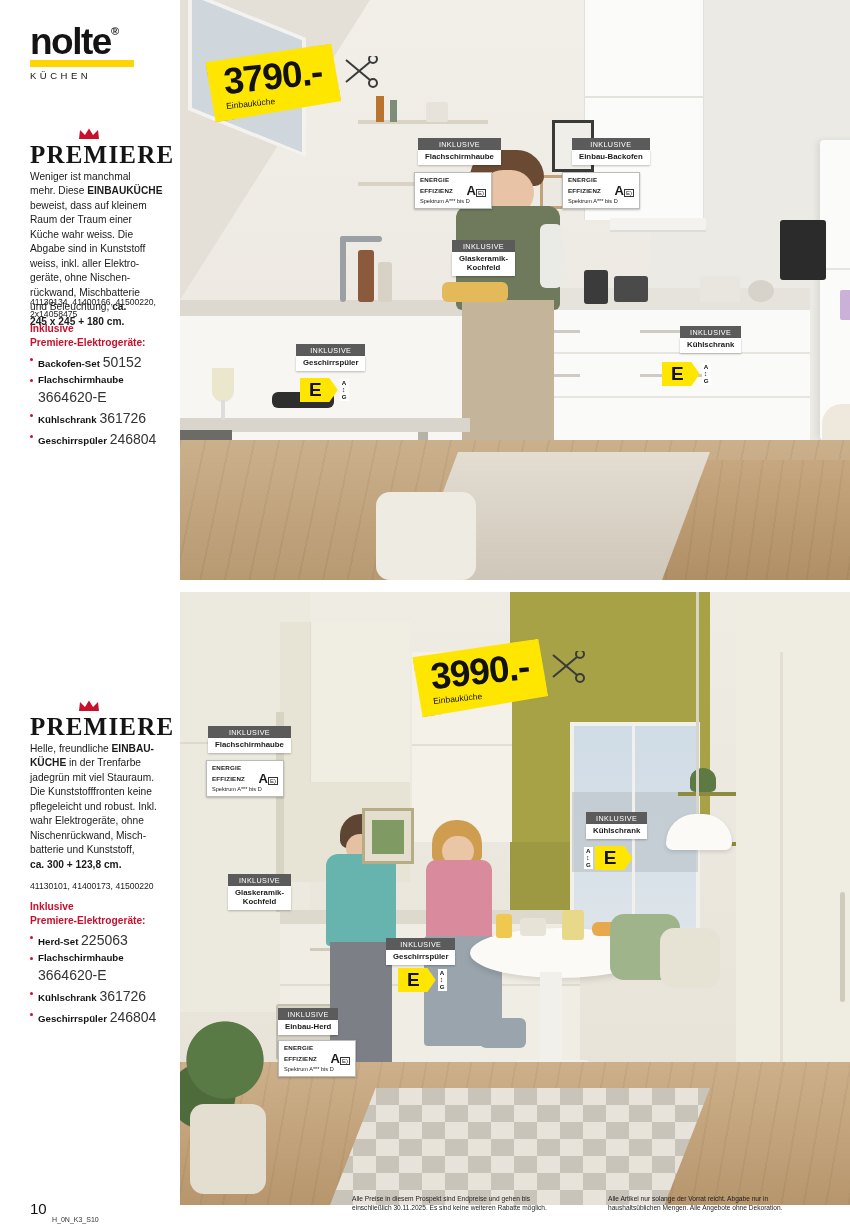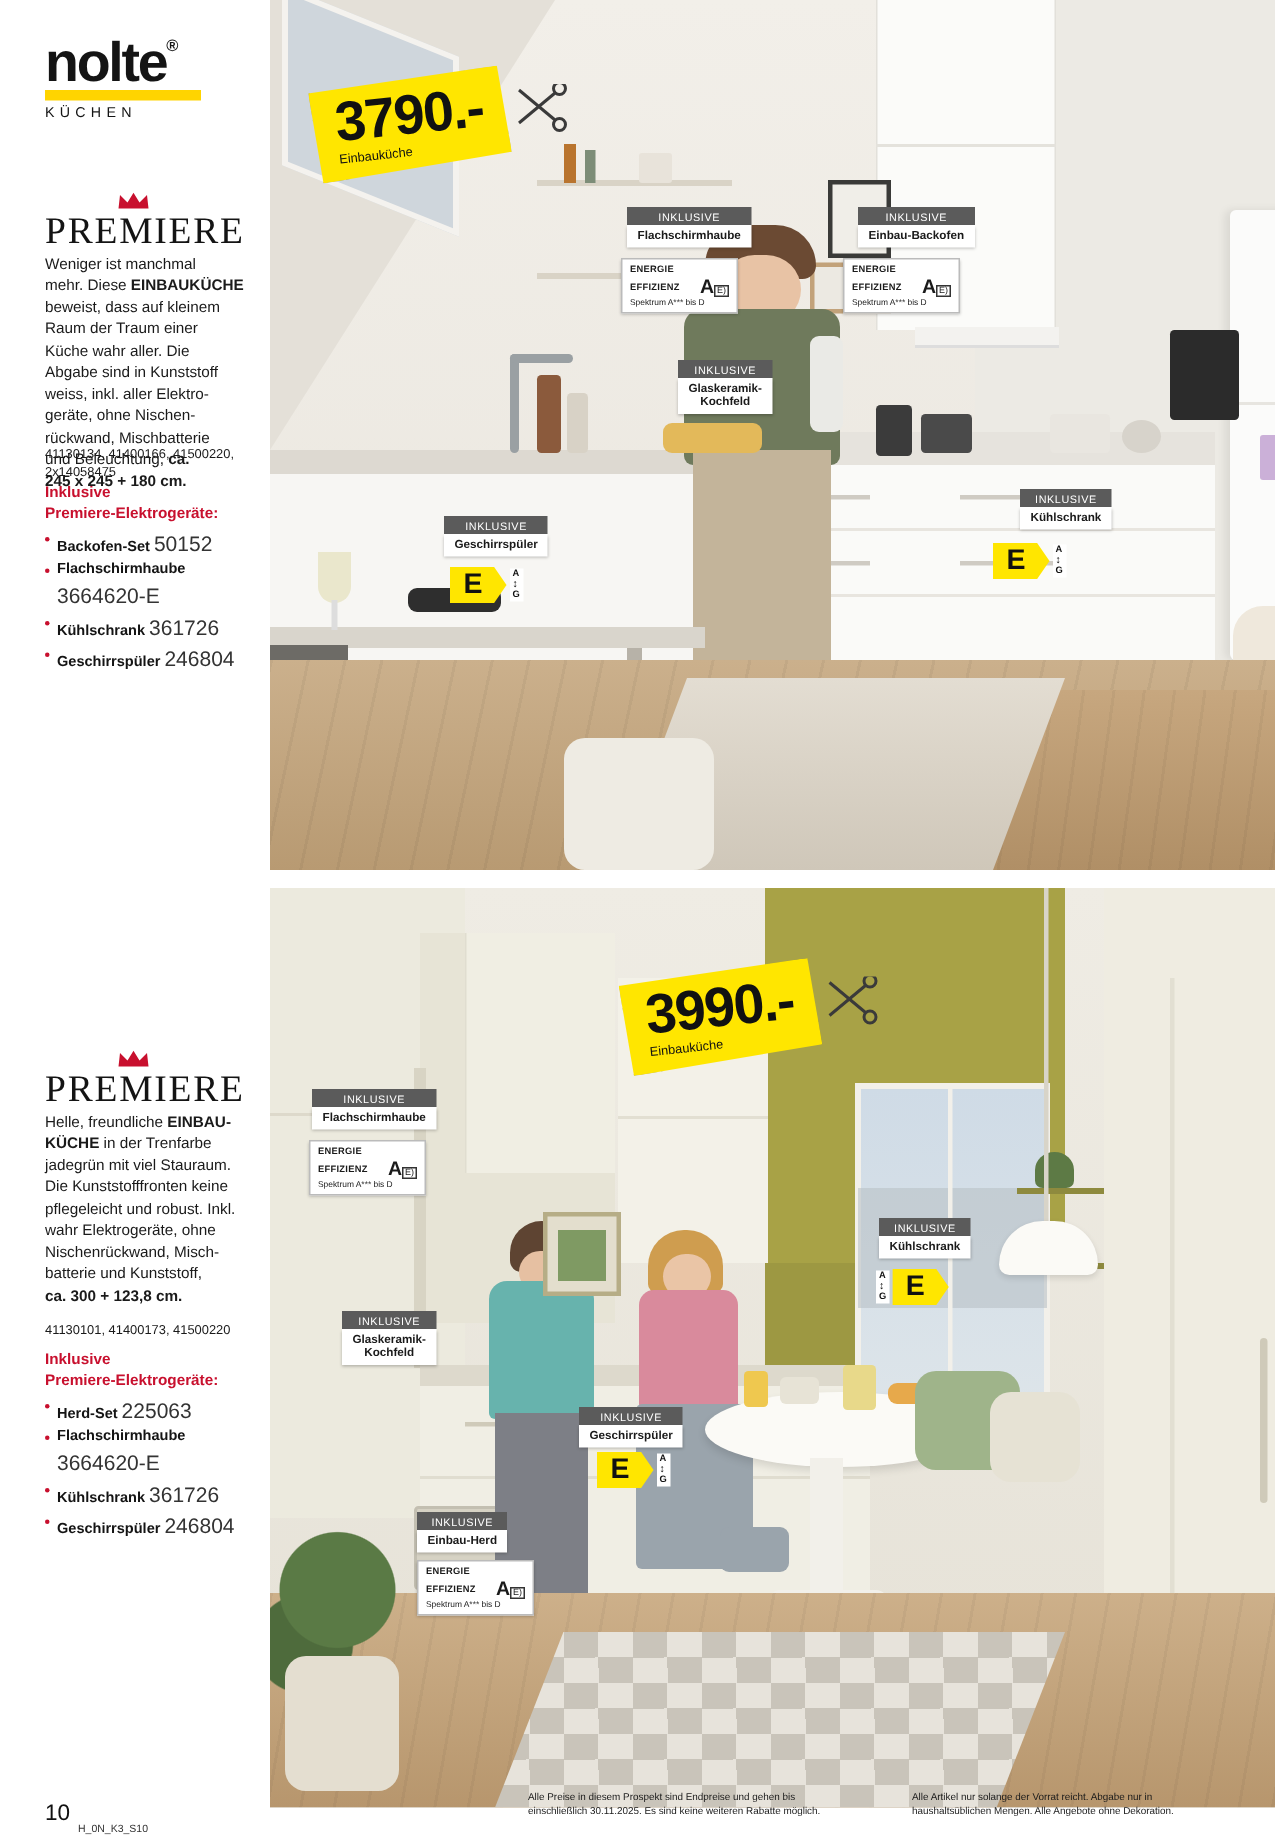--- a/index.html
+++ b/index.html
@@ -29,7 +29,7 @@
   .crown { width:22px; height:12px; margin:0 auto 2px auto; position:relative; }
   .crown svg { display:block; }
   .premiere-title {
-    font-size:25px; font-weight:normal; letter-spacing:1.2px; color:#141414;
+    font-size:25px; font-weight:bold; letter-spacing:1.2px; color:#141414;
     font-family:"Liberation Serif", serif;
   }
 

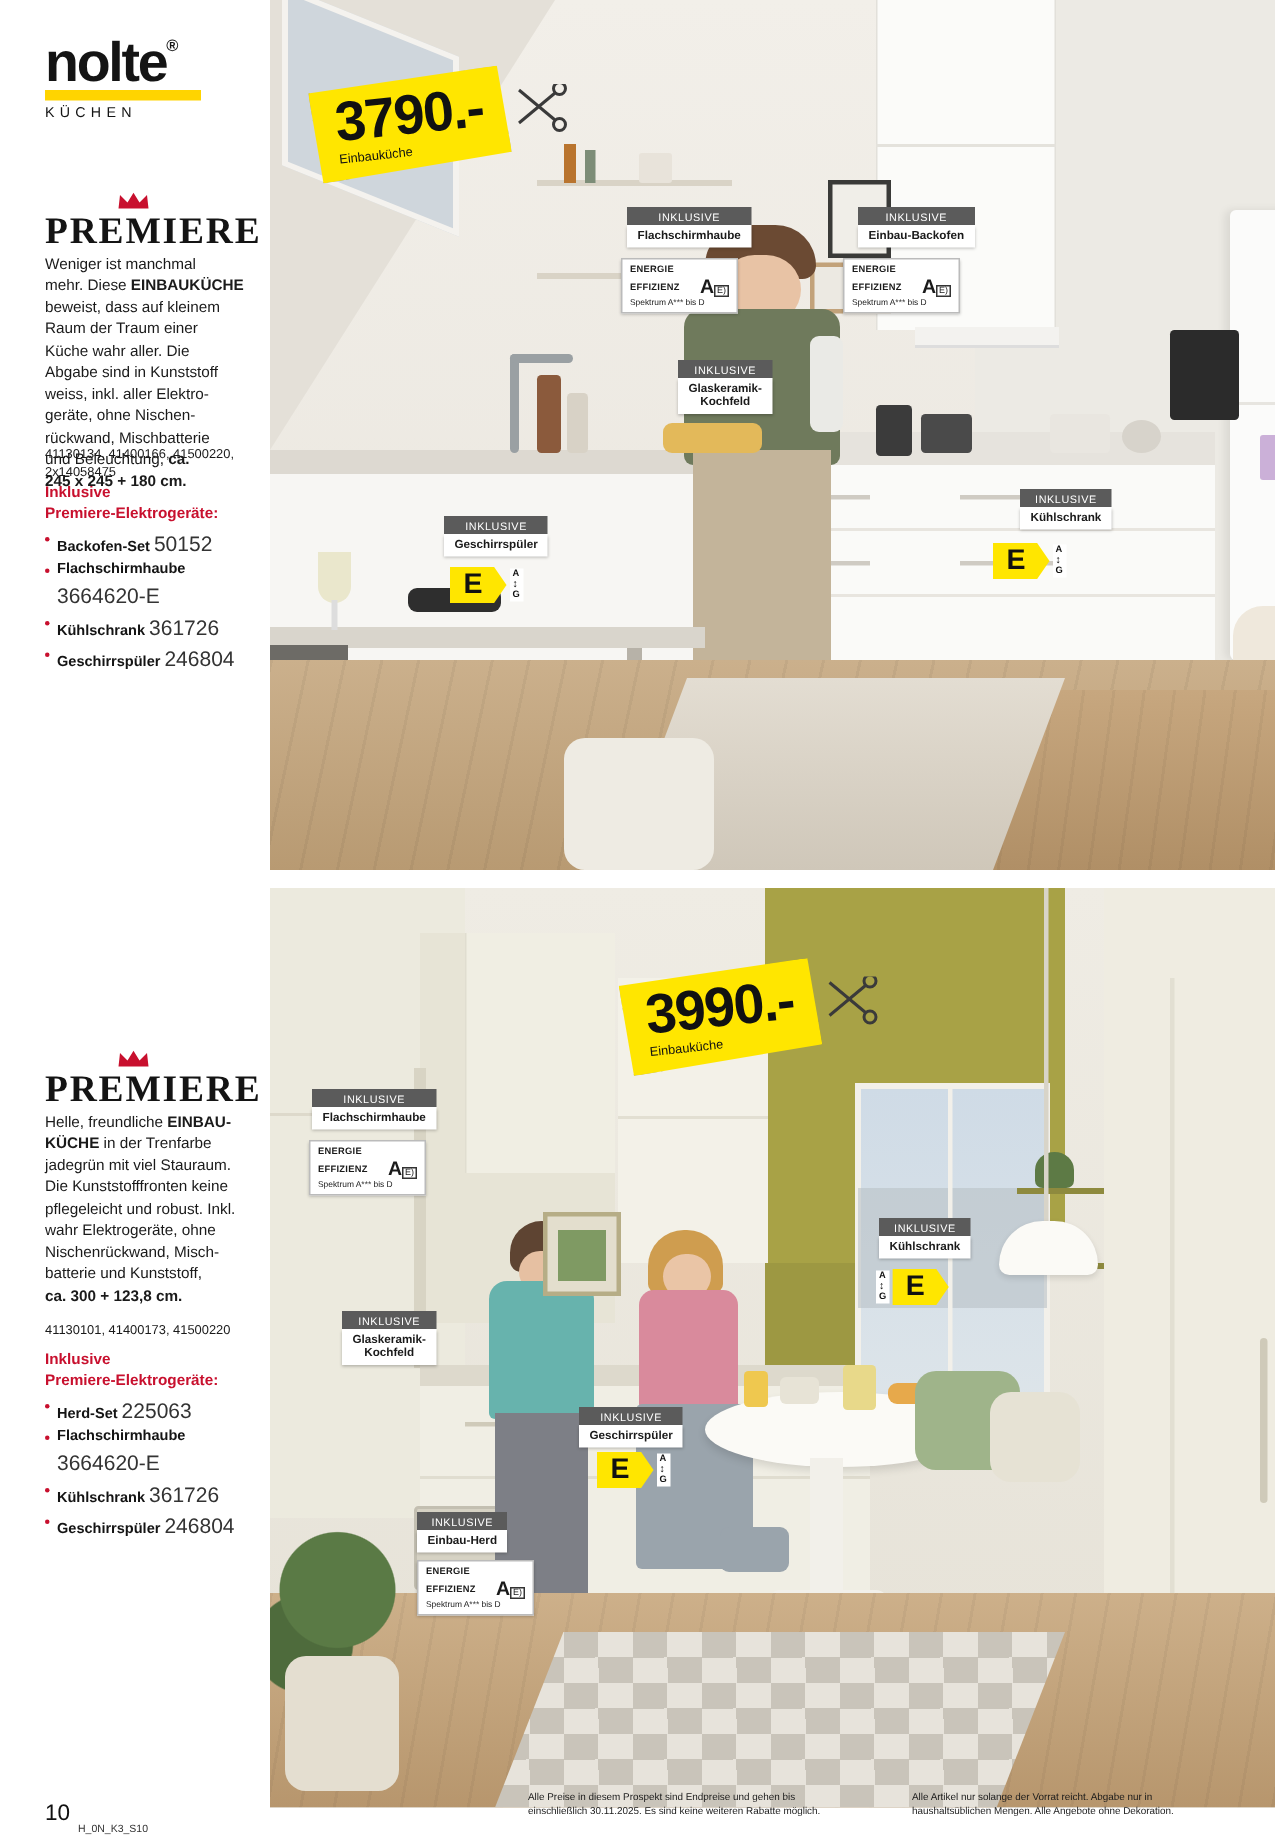--- a/index.html
+++ b/index.html
@@ -143,7 +143,7 @@
     <div>mehr. Diese <b>EINBAUKÜCHE</b></div>
     <div>beweist, dass auf kleinem</div>
     <div>Raum der Traum einer</div>
-    <div>Küche wahr aller. Die</div>
+    <div>Küche wahr weiss. Die</div>
     <div>Abgabe sind in Kunststoff</div>
     <div>weiss, inkl. aller Elektro-</div>
     <div>geräte, ohne Nischen-</div>

